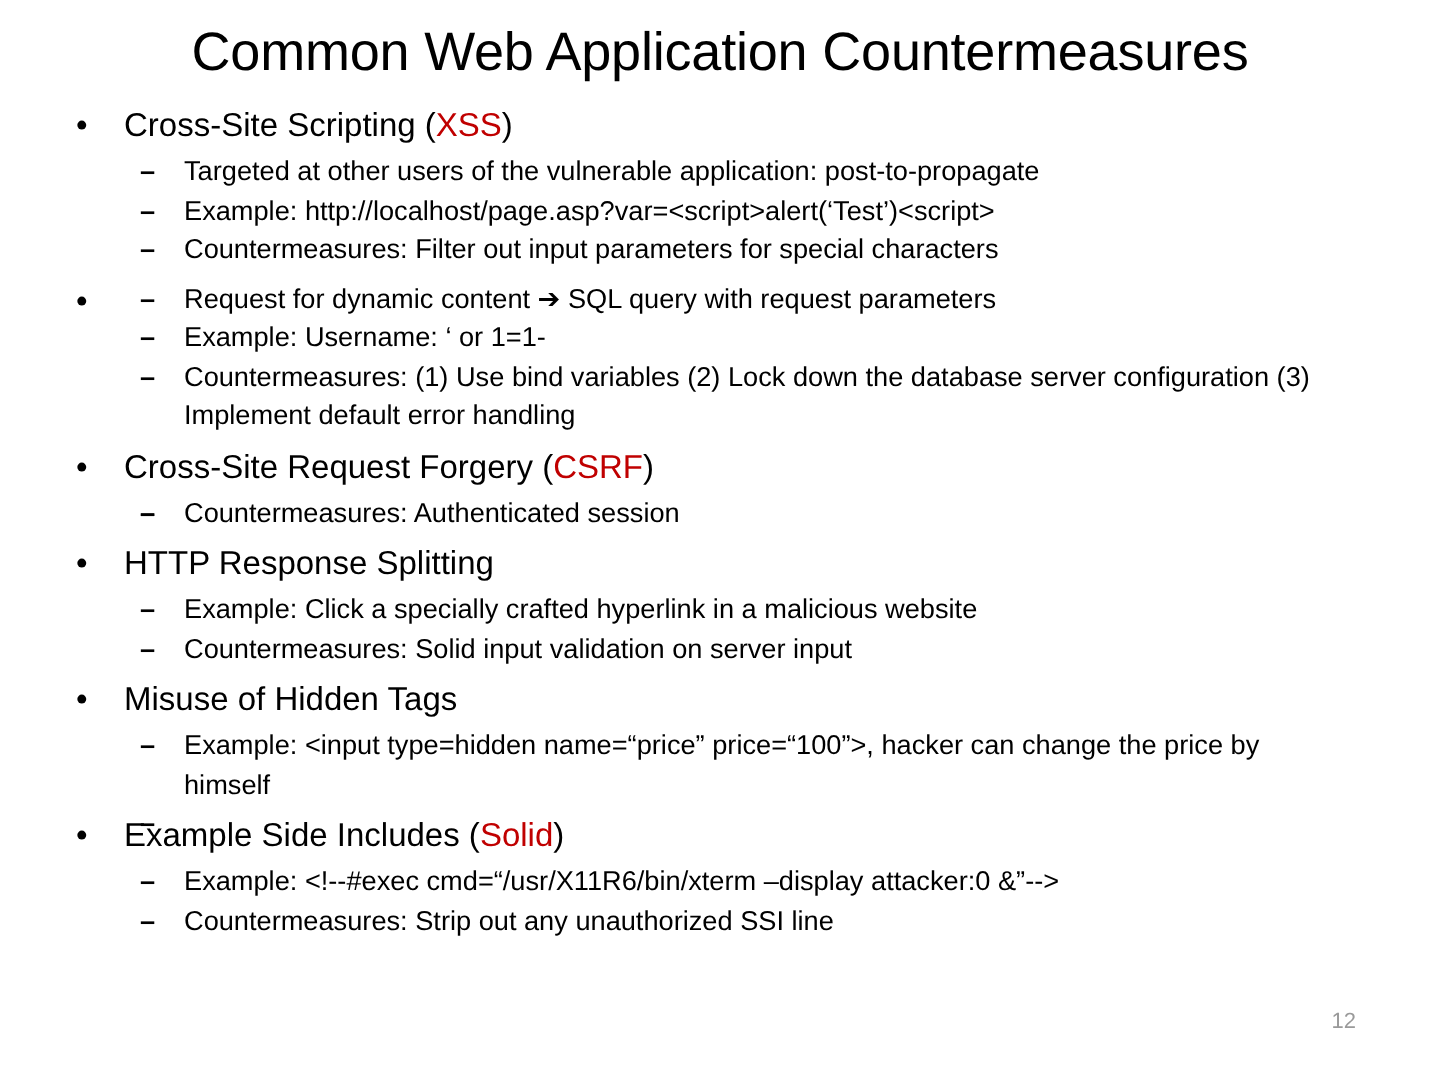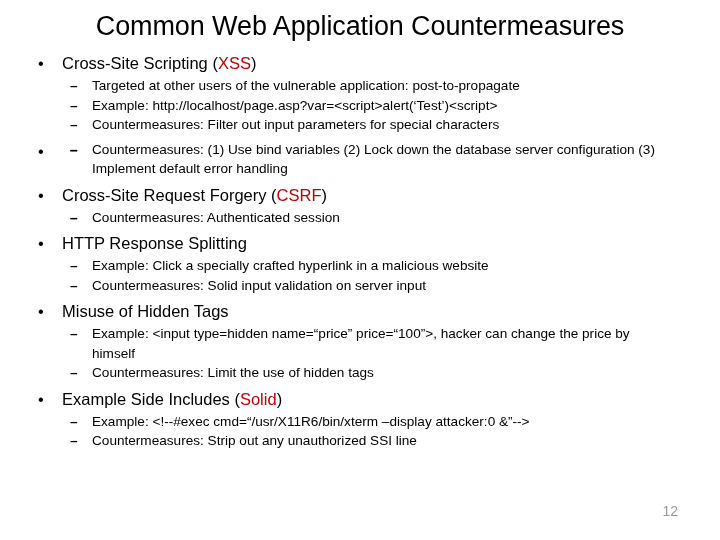--- a/index.html
+++ b/index.html
@@ -138,6 +138,7 @@
         <ul class="lvl2">
           <li class="l2">
             <span class="b2">–</span>
+            <span class="txt">Request for dynamic content ➔ SQL query with request parameters</span>
           </li>
           <li class="l2">
             <span class="b2">–</span>

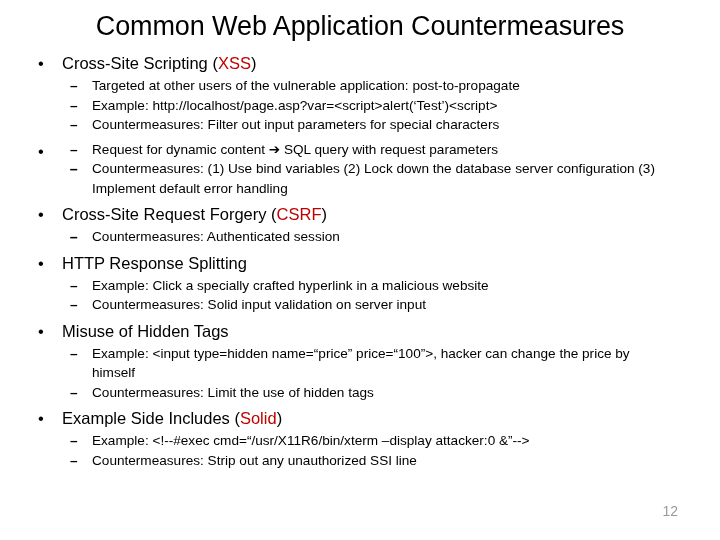--- a/index.html
+++ b/index.html
@@ -142,6 +142,7 @@
           </li>
           <li class="l2">
             <span class="b2">–</span>
+            <span class="txt">Example: Username: ‘ or 1=1-</span>
           </li>
           <li class="l2 wrap">
             <span class="b2">–</span>

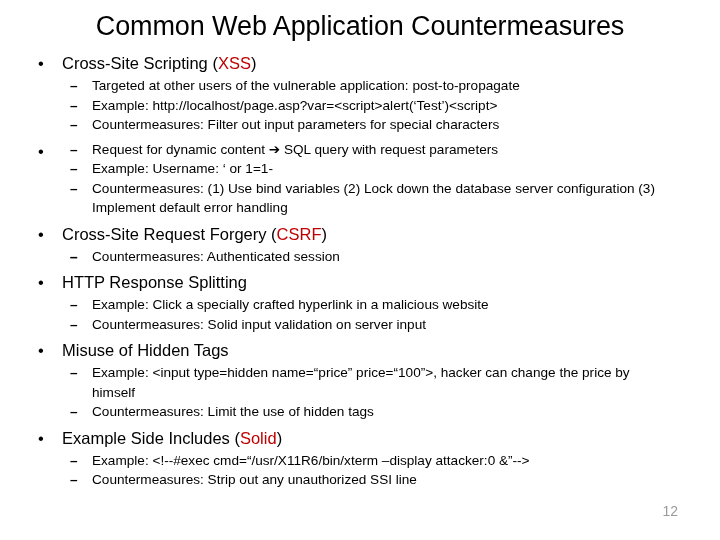--- a/index.html
+++ b/index.html
@@ -178,7 +178,6 @@
           </li>
           <li class="l2">
             <span class="b2">–</span>
-            <span class="txt">Countermeasures: Limit the use of hidden tags</span>
           </li>
         </ul>
         <li class="l1"><span class="b1">•</span><span>Example Side Includes (</span><span class="accent">Solid</span><span>)</span></li>

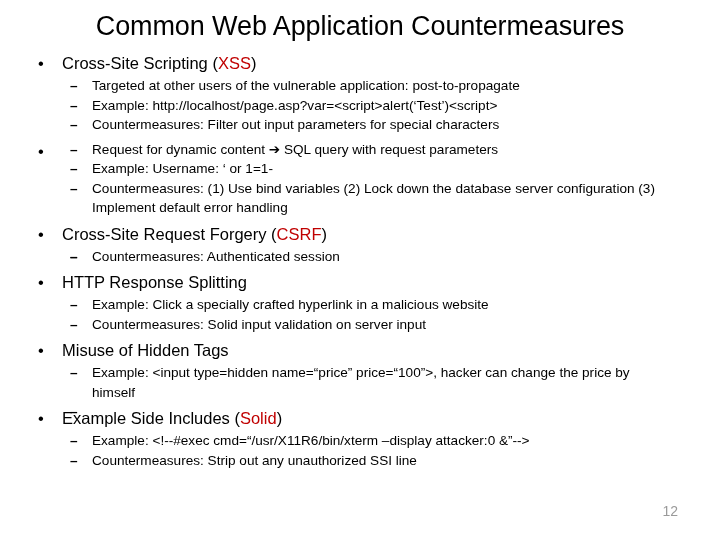--- a/index.html
+++ b/index.html
@@ -103,7 +103,7 @@
     position: absolute;
     right: 42px;
     bottom: 22px;
-    font-size: 14px;
+    font-size: 11px;
     line-height: 13px;
     color: #9a9a9a;
     text-align: right;

